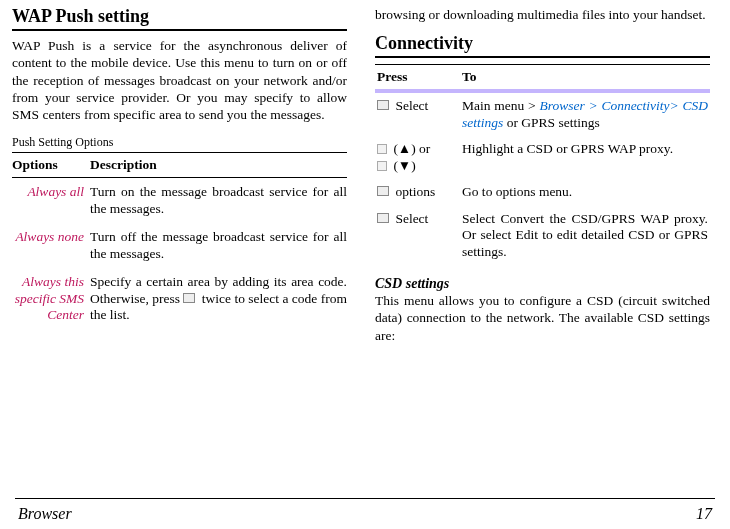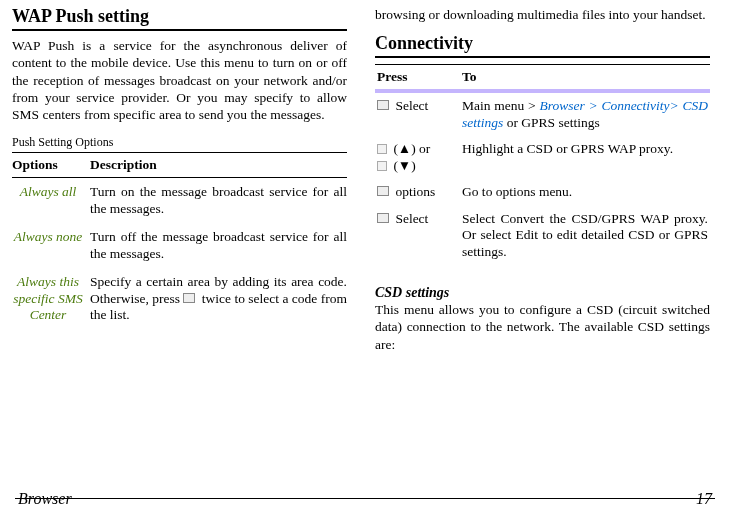--- a/index.html
+++ b/index.html
@@ -67,12 +67,12 @@
       line-height: 1.22;
     }
     table.opt td.label {
-      color: #4d7c0f;
+      color: #be185d;
       font-style: italic;
       font-weight: 500;
       width: 78px;
       padding-right: 6px;
-      text-align: center;
+      text-align: right;
     }
     table.press th {
       text-align: left;

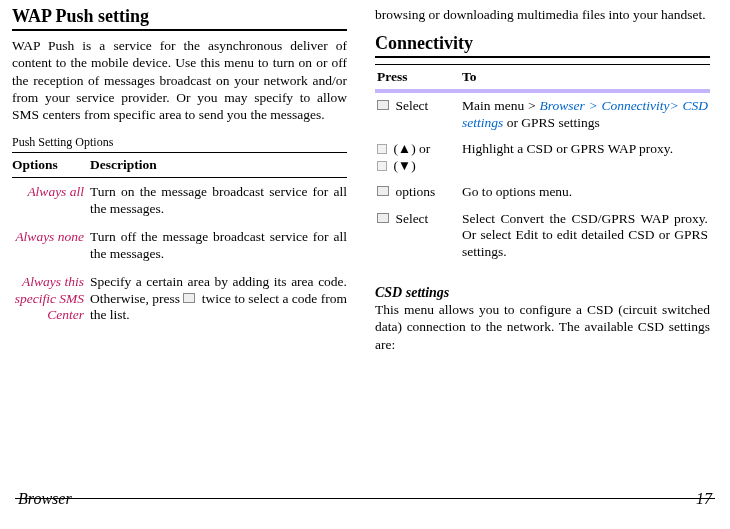--- a/index.html
+++ b/index.html
@@ -199,7 +199,7 @@
       </tr>
     </tbody>
       </table>
-    <h3 style="margin-top:20px;">CSD settings</h3>
+    <h3 style="margin-top:11px;">CSD settings</h3>
     <p class="body">This menu allows you to configure a CSD (circuit switched data) connection to the network. The available CSD settings are:</p>
   </div>
 </div>

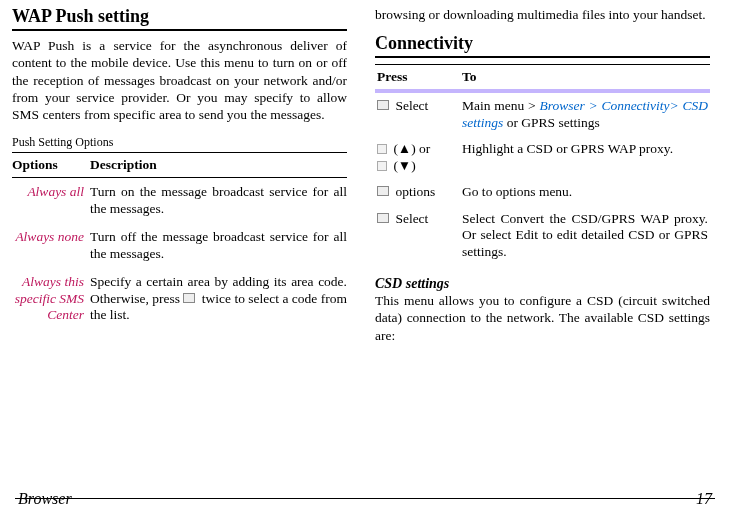--- a/index.html
+++ b/index.html
@@ -125,7 +125,7 @@
       position: absolute;
       left: 18px;
       right: 18px;
-      bottom: 21px;
+      bottom: 6px;
       font-style: italic;
       font-size: 16px;
       display: flex;

